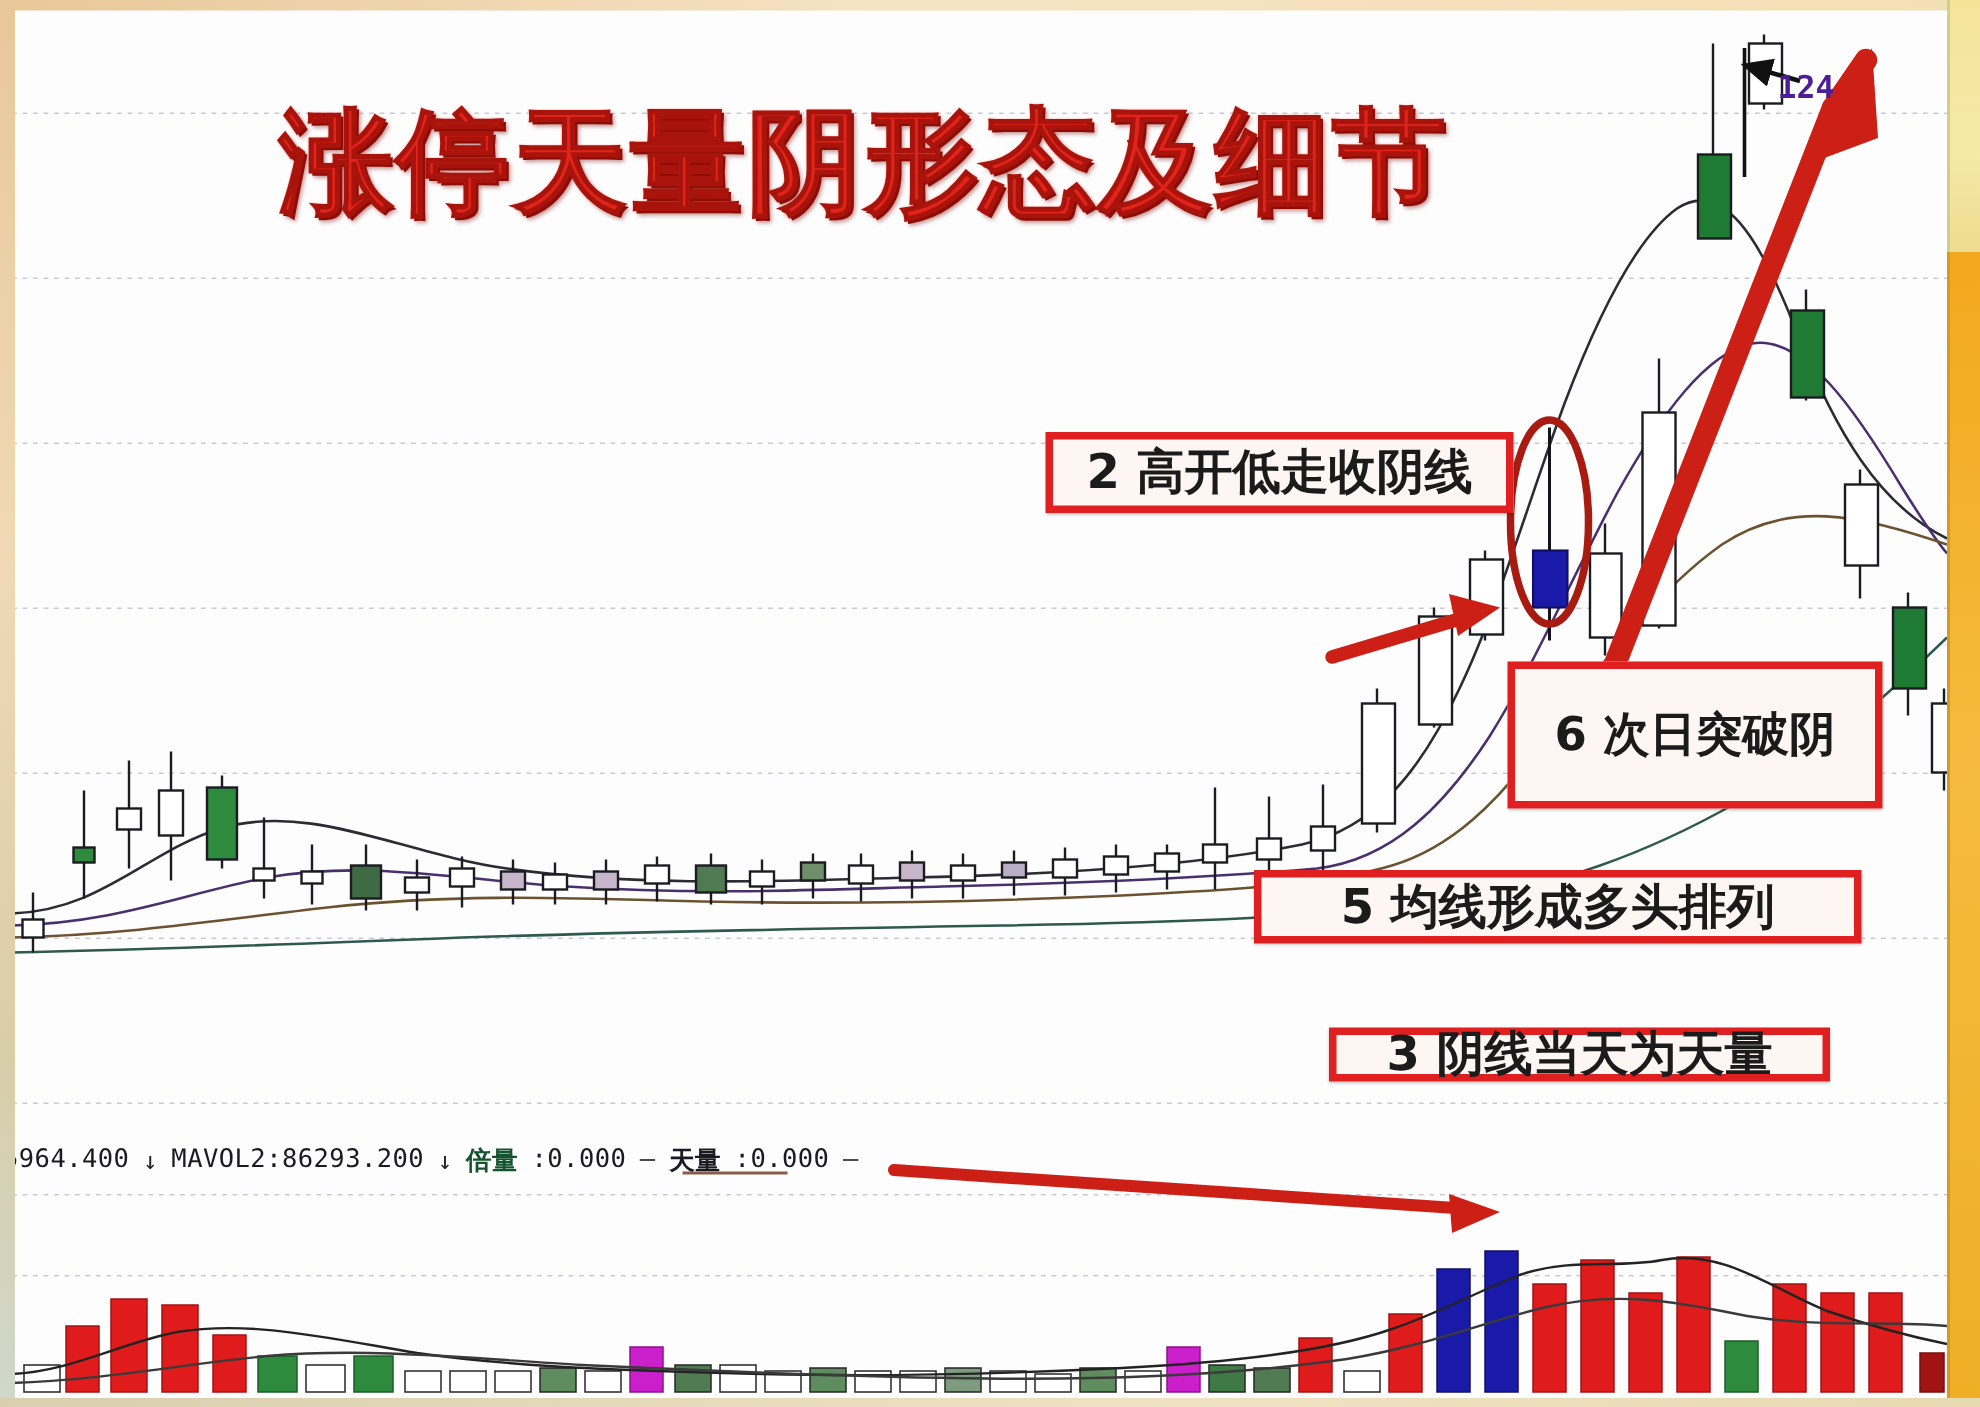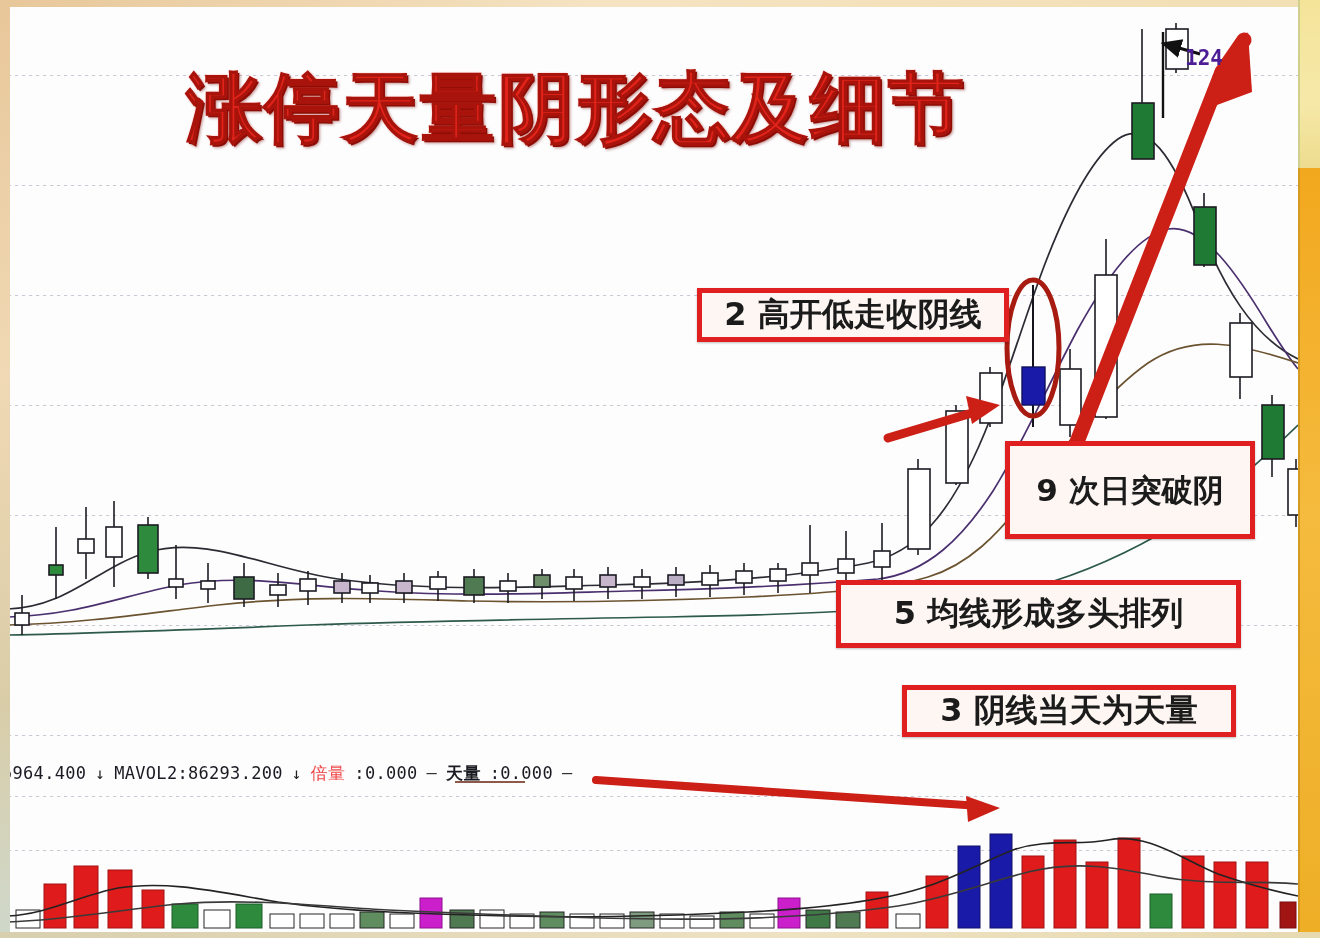--- a/index.html
+++ b/index.html
@@ -436,7 +436,7 @@
 
   <div class="callout" id="callout-4">
     <span class="inner">
-      <span>9 次日突破阴</span>
+      <span>6 次日突破阴</span>
     </span>
   </div>
 

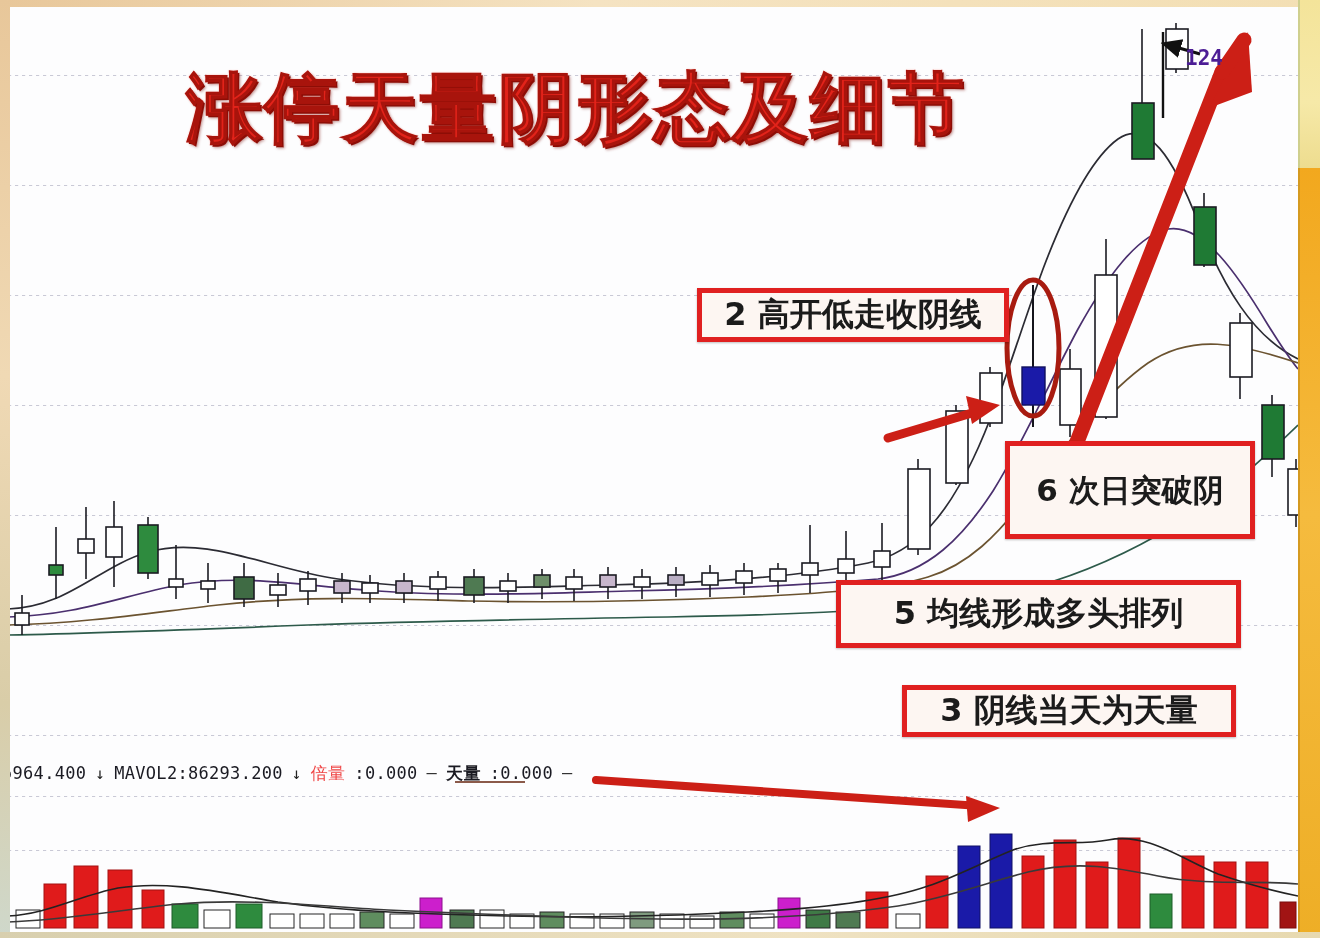--- a/index.html
+++ b/index.html
@@ -87,7 +87,7 @@
   #callout-2 { left: 697px; top: 288px; width: 312px; height: 54px; font-size: 32px; }
   #callout-1 { left: 570px; top: 405px; width: 317px; height: 50px; font-size: 31px; }
   #callout-4 { left: 1005px; top: 441px; width: 250px; height: 98px; font-size: 31px; line-height: 1.32; }
-  #callout-5 { left: 836px; top: 580px; width: 405px; height: 68px; font-size: 32px; }
+  #callout-5 { left: 836px; top: 580px; width: 405px; height: 49px; font-size: 32px; }
   #callout-3 { left: 886px; top: 685px; width: 334px; height: 52px; font-size: 32px; margin-left: 16px; }
 
   

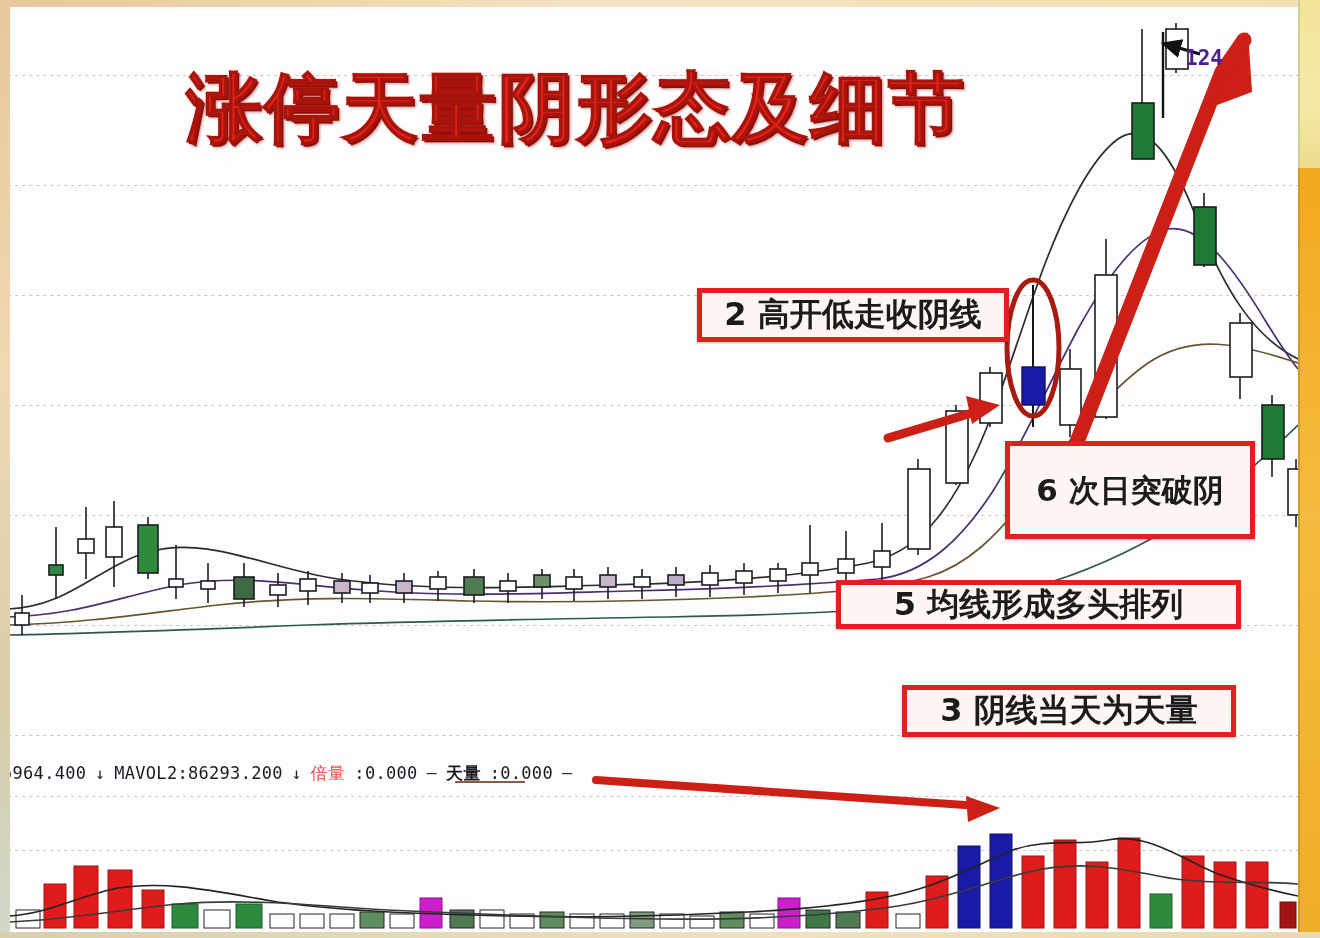--- a/index.html
+++ b/index.html
@@ -88,7 +88,7 @@
   #callout-1 { left: 570px; top: 405px; width: 317px; height: 50px; font-size: 31px; }
   #callout-4 { left: 1005px; top: 441px; width: 250px; height: 98px; font-size: 31px; line-height: 1.32; }
   #callout-5 { left: 836px; top: 580px; width: 405px; height: 49px; font-size: 32px; }
-  #callout-3 { left: 886px; top: 685px; width: 334px; height: 52px; font-size: 32px; margin-left: 16px; }
+  #callout-3 { left: 886px; top: 685px; width: 334px; height: 36px; font-size: 32px; }
 
   
   .price-tag {

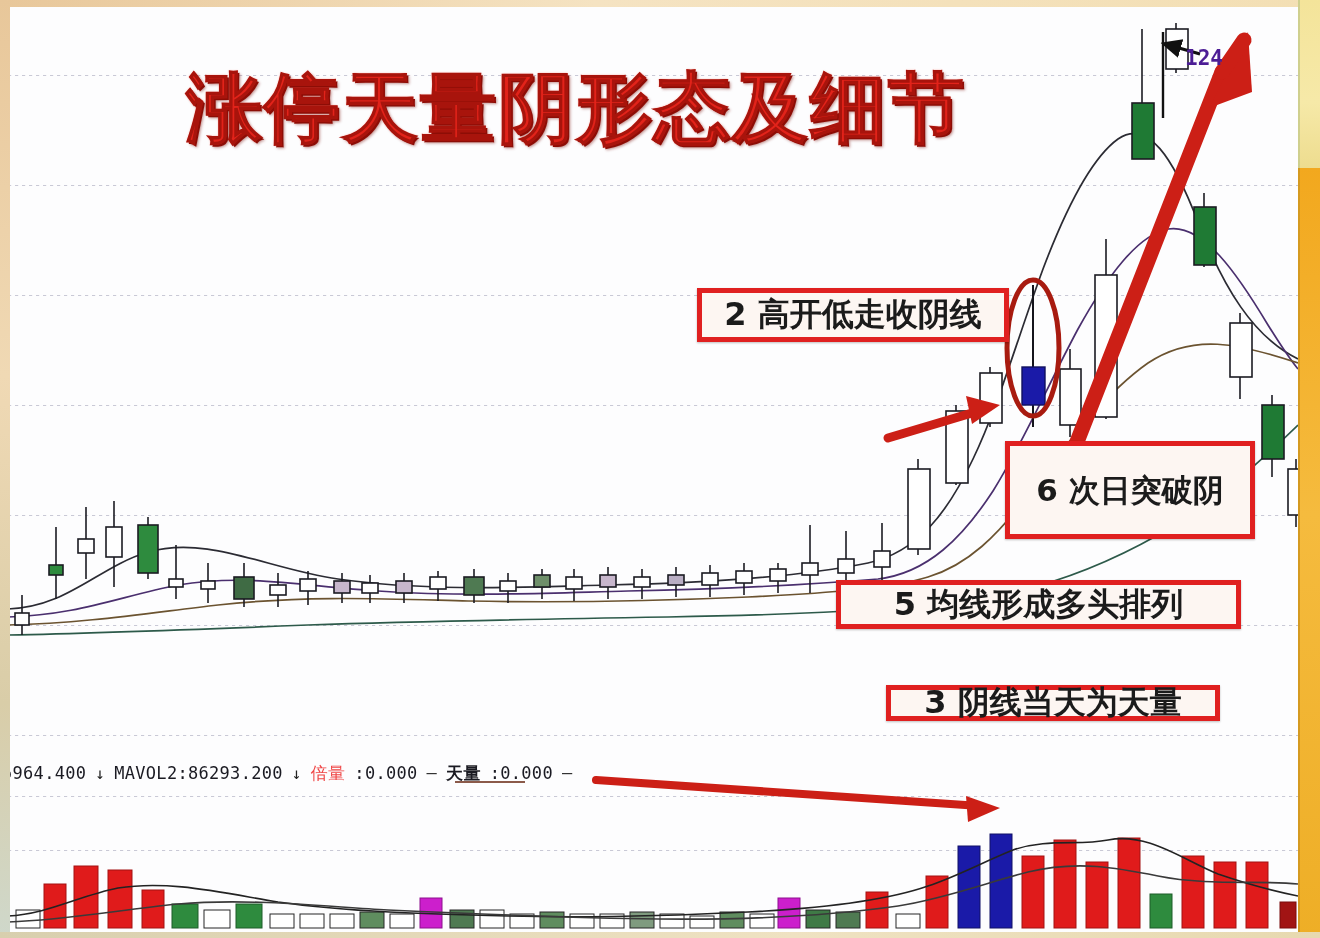--- a/index.html
+++ b/index.html
@@ -50,7 +50,7 @@
     white-space: nowrap;
   }
   .status-bar .cn { font-family: Liberation Sans, sans-serif; font-weight: 700; }
-  .status-bar .hl { color: #ef4444; font-family: "DejaVu Sans", sans-serif; font-weight: 400; }
+  .status-bar .hl { color: #14532d; font-family: "DejaVu Sans", sans-serif; font-weight: 700; }
   .status-bar .arrow { color: #222; font-size: 16px; }
   .status-bar .dash { color: #333; }
   .status-underline {

